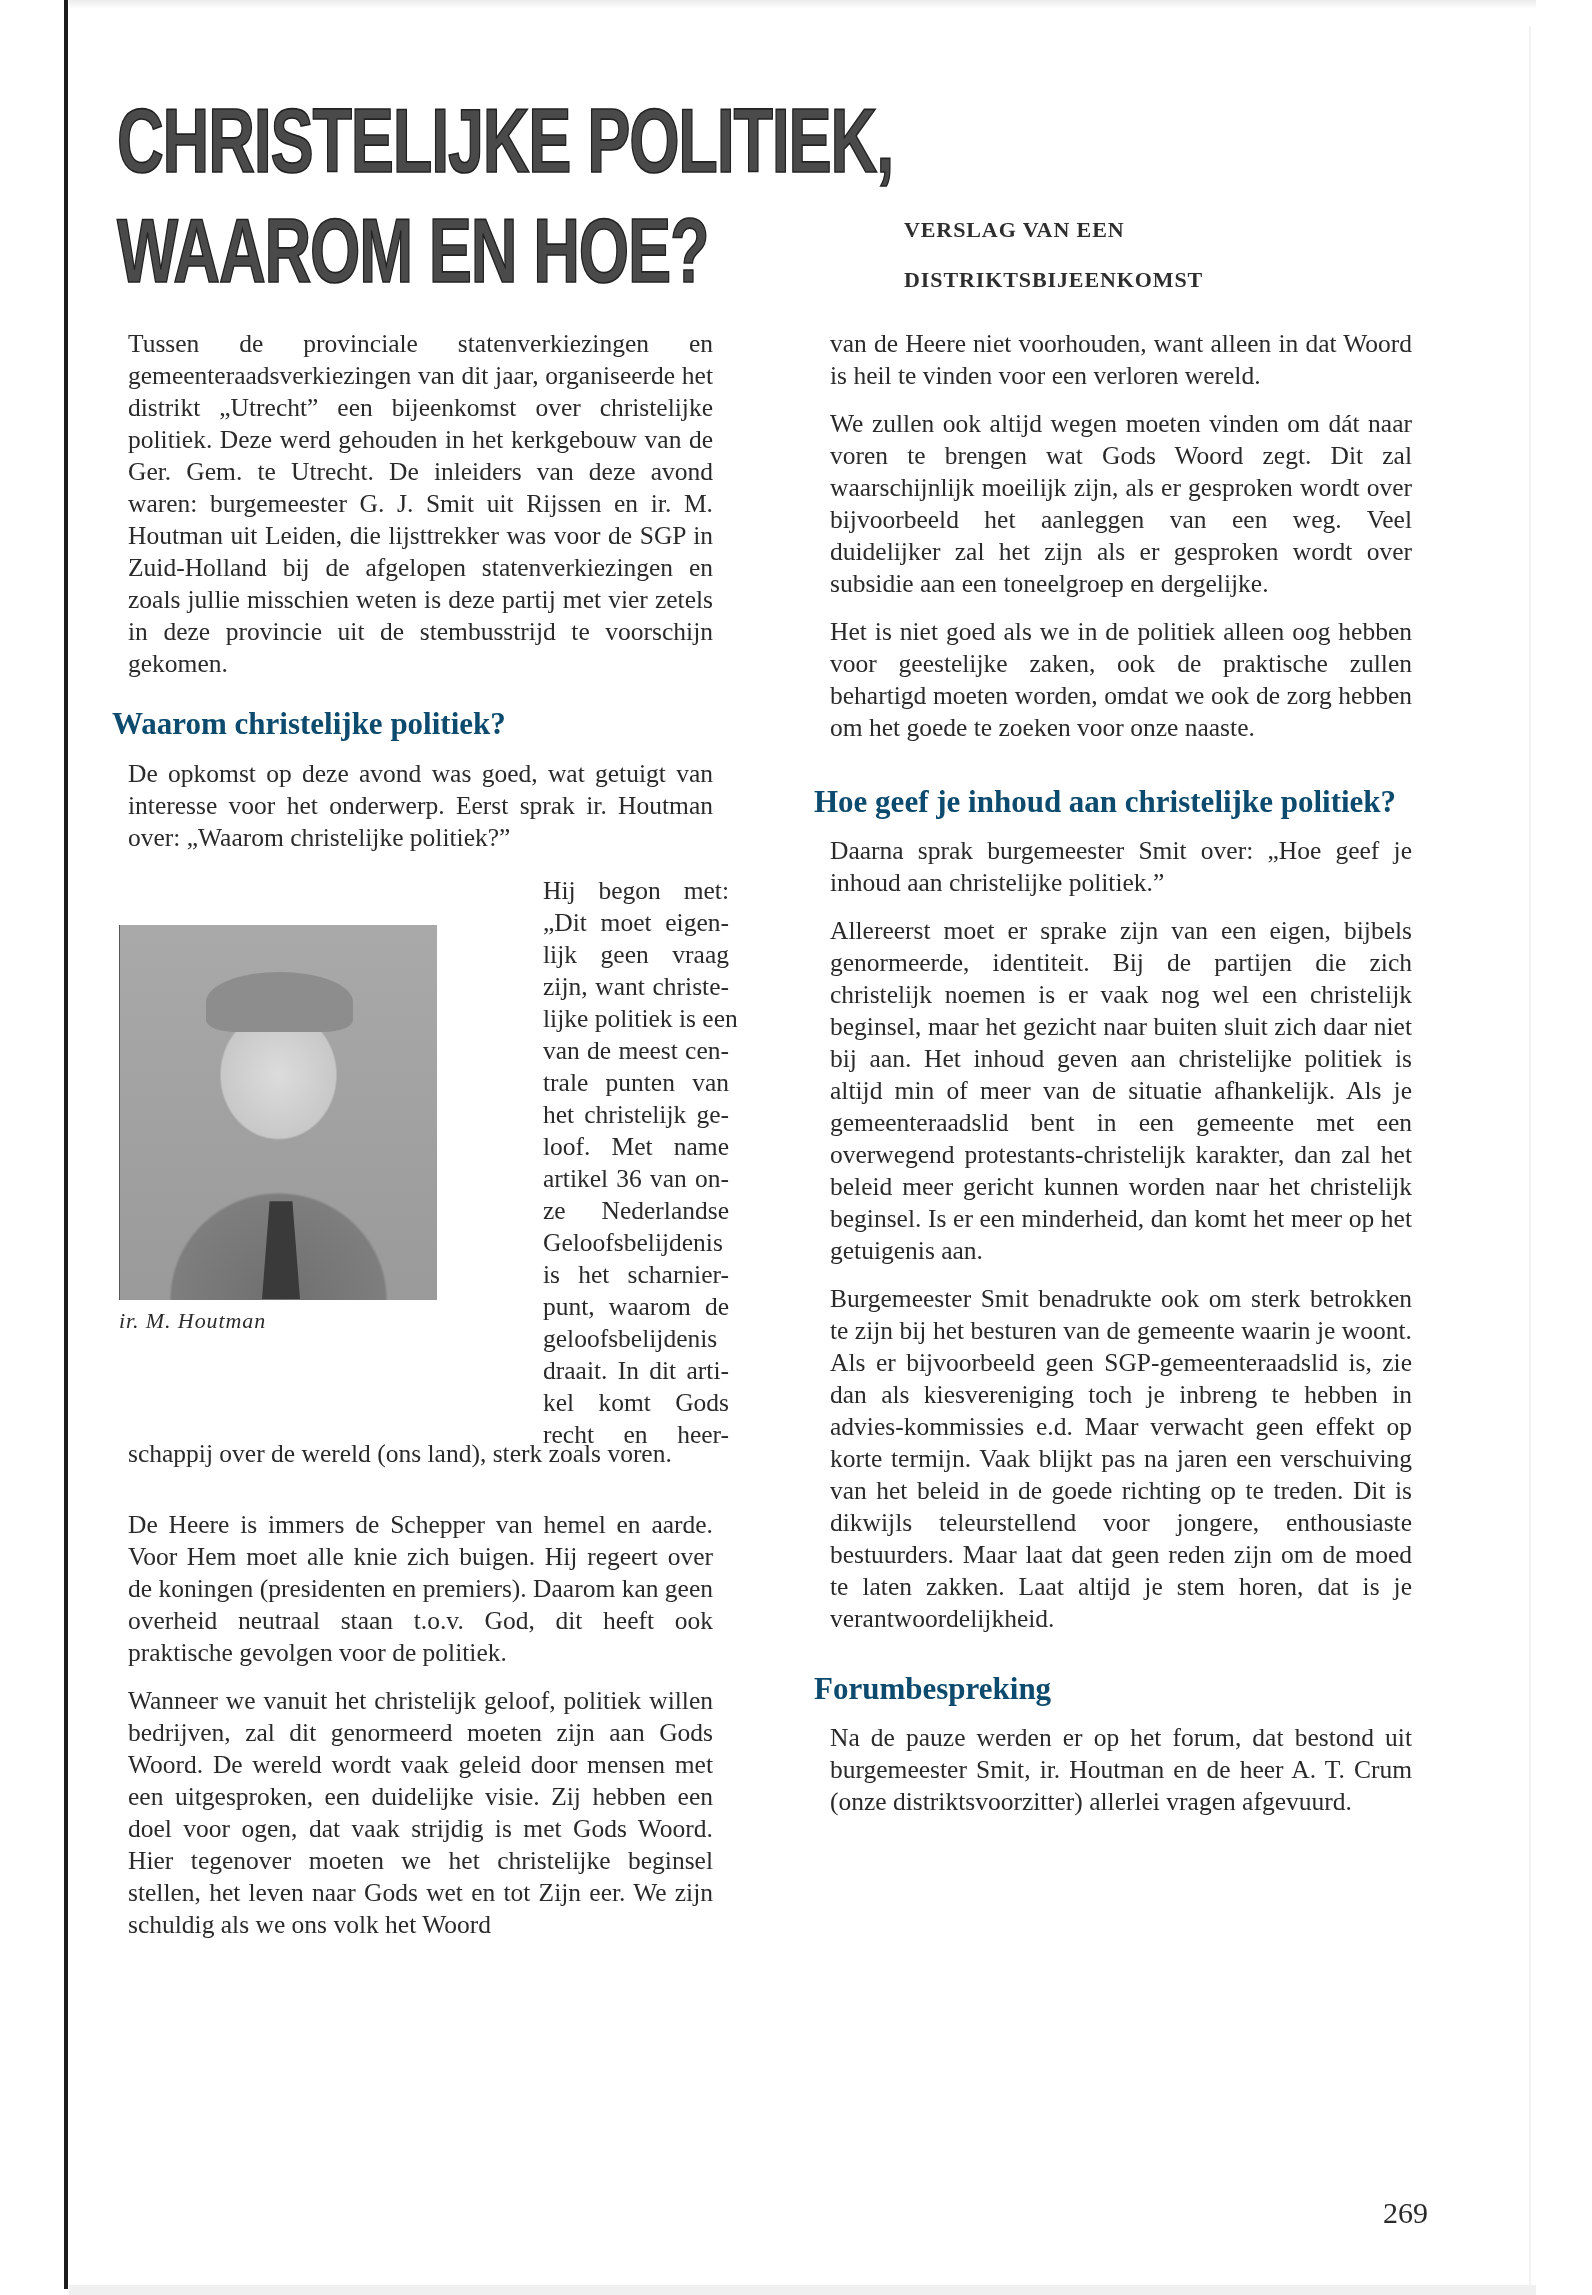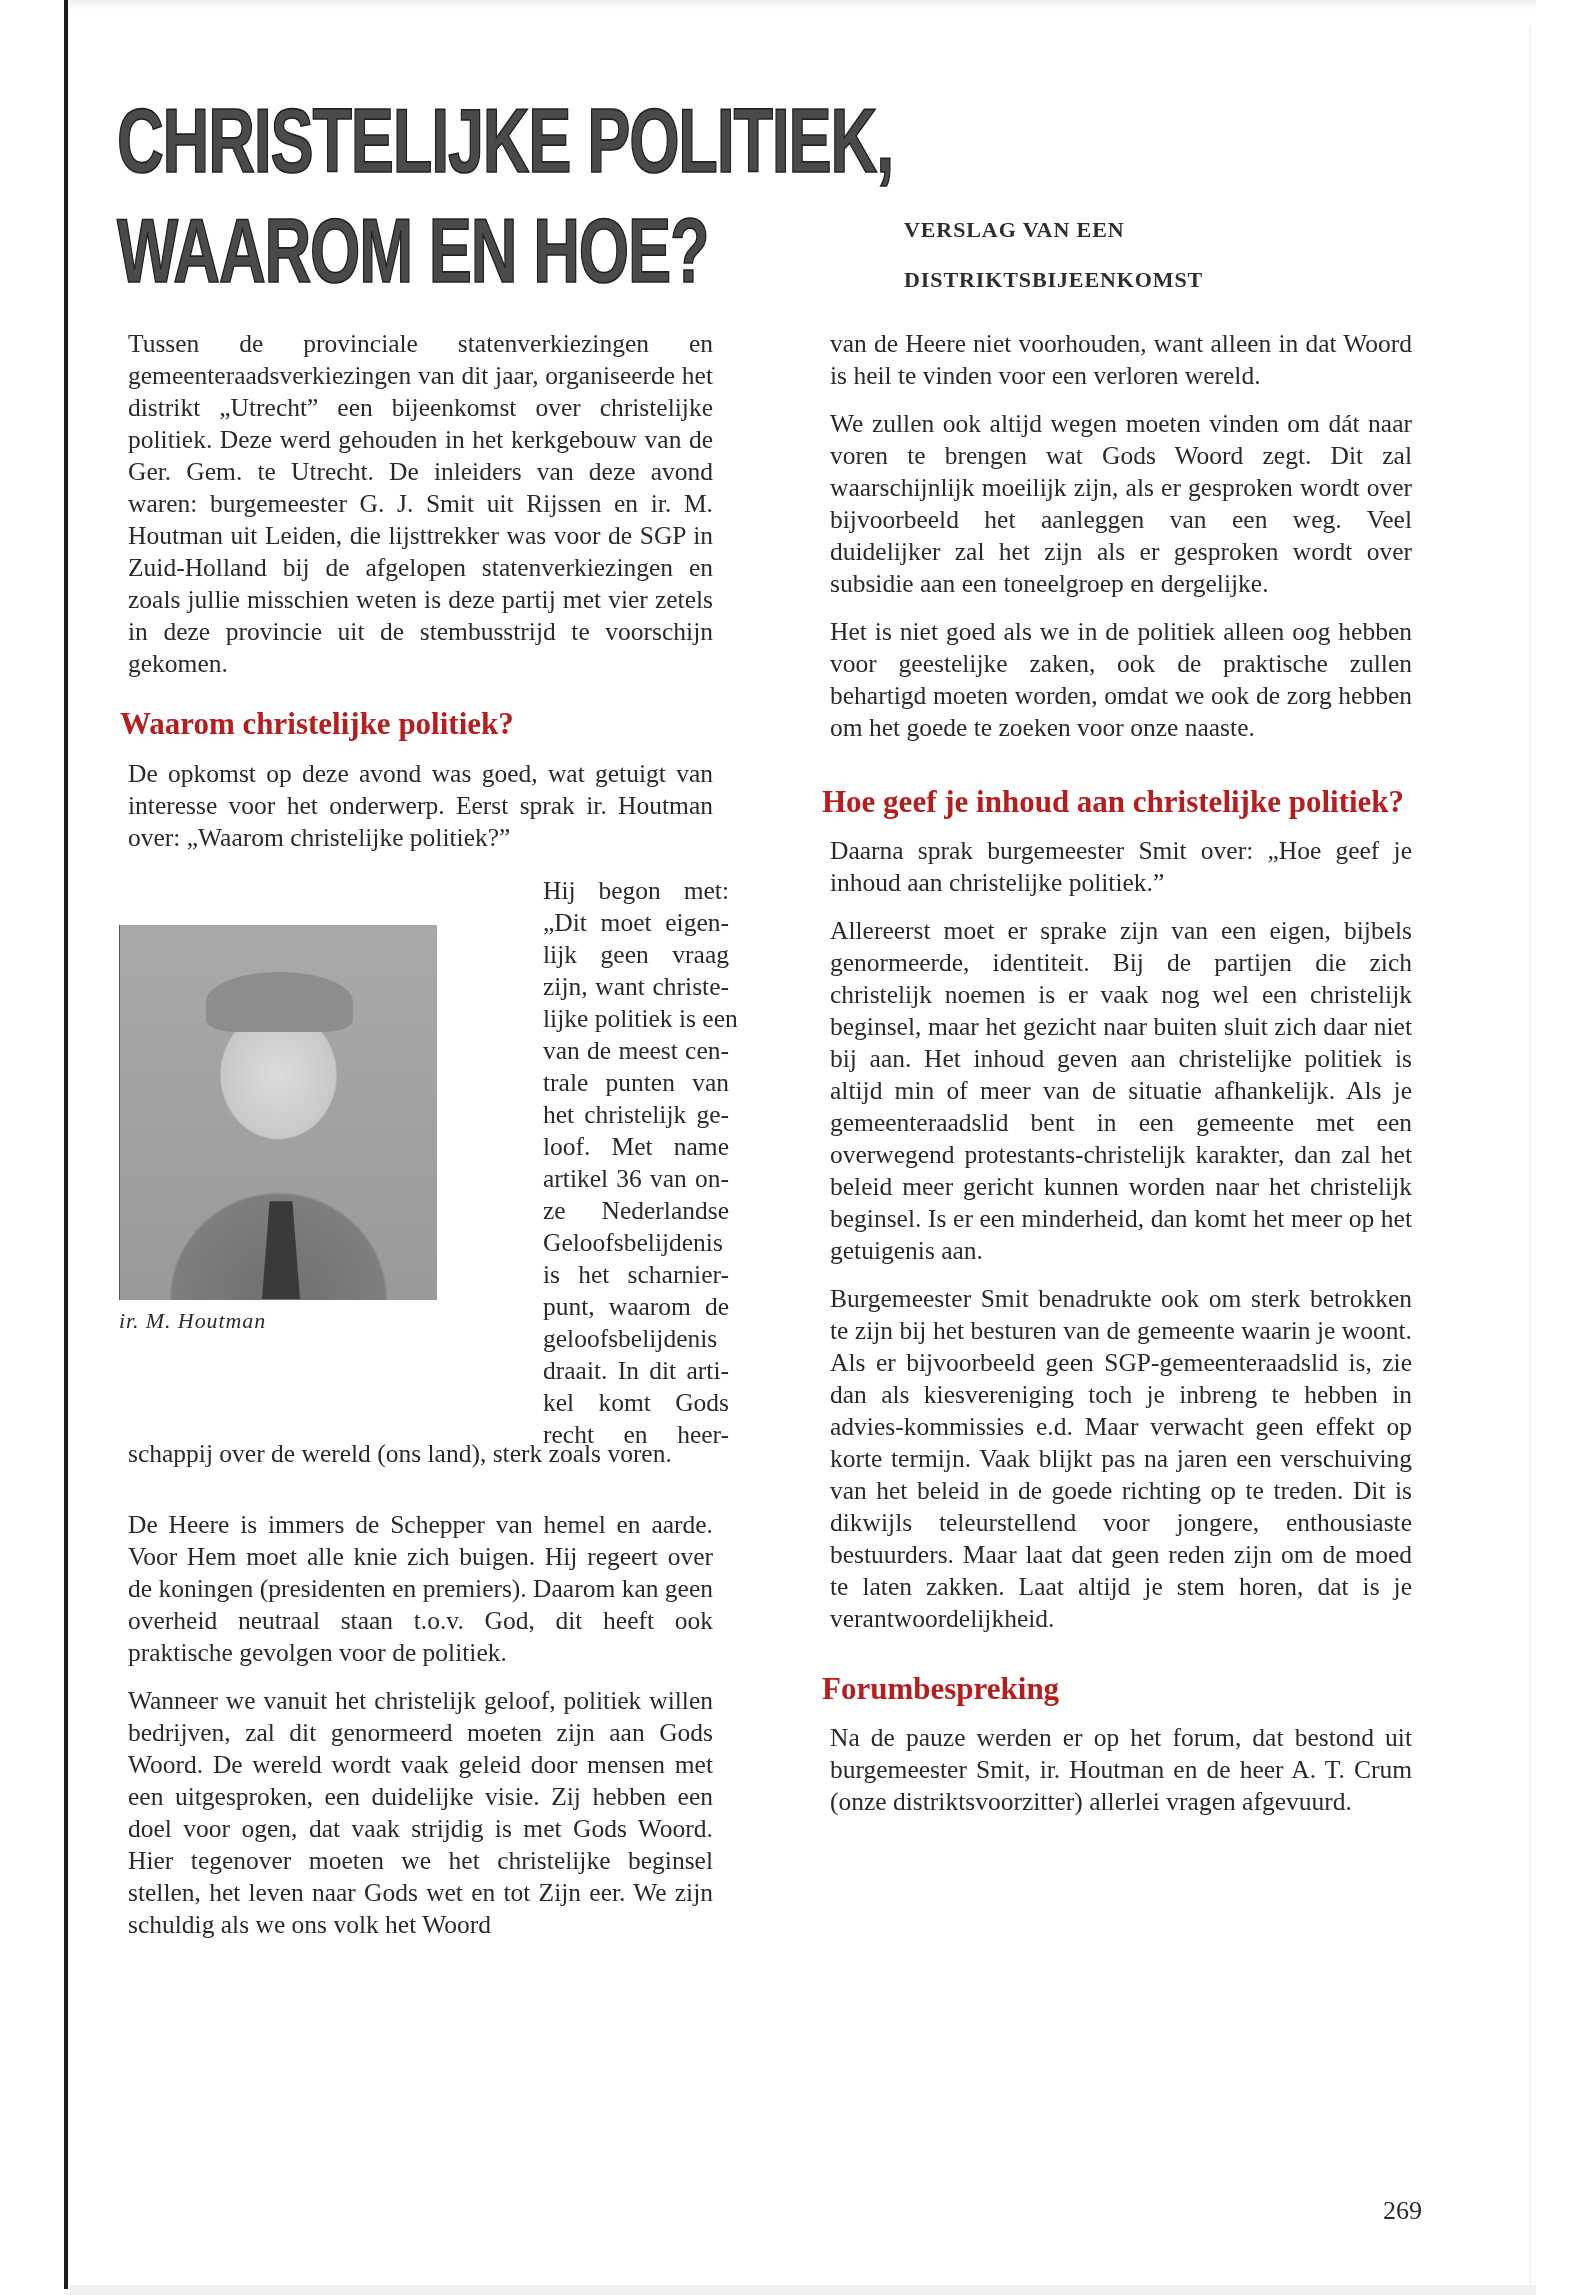--- a/index.html
+++ b/index.html
@@ -30,7 +30,7 @@
   .left-col { left: 112px; top: 312px; }
   .right-col { left: 814px; top: 312px; width: 614px; }
 
-  .sec-h { font-weight: 700; font-size: 31px; line-height: 35px; margin: 8px; color: #b91c1c; text-align: left; }
+  .sec-h { font-weight: 700; font-size: 31px; line-height: 35px; margin: 0; color: #0c4a6e; text-align: left; }
   .left-col .sec-h { margin-top: 26px; margin-bottom: 17.3px; }
   .right-col .sec-h { margin-top: 40px; margin-bottom: 3.5px; }
   .right-col .sec-h.forum { margin-top: 36px; margin-bottom: 8.6px; }

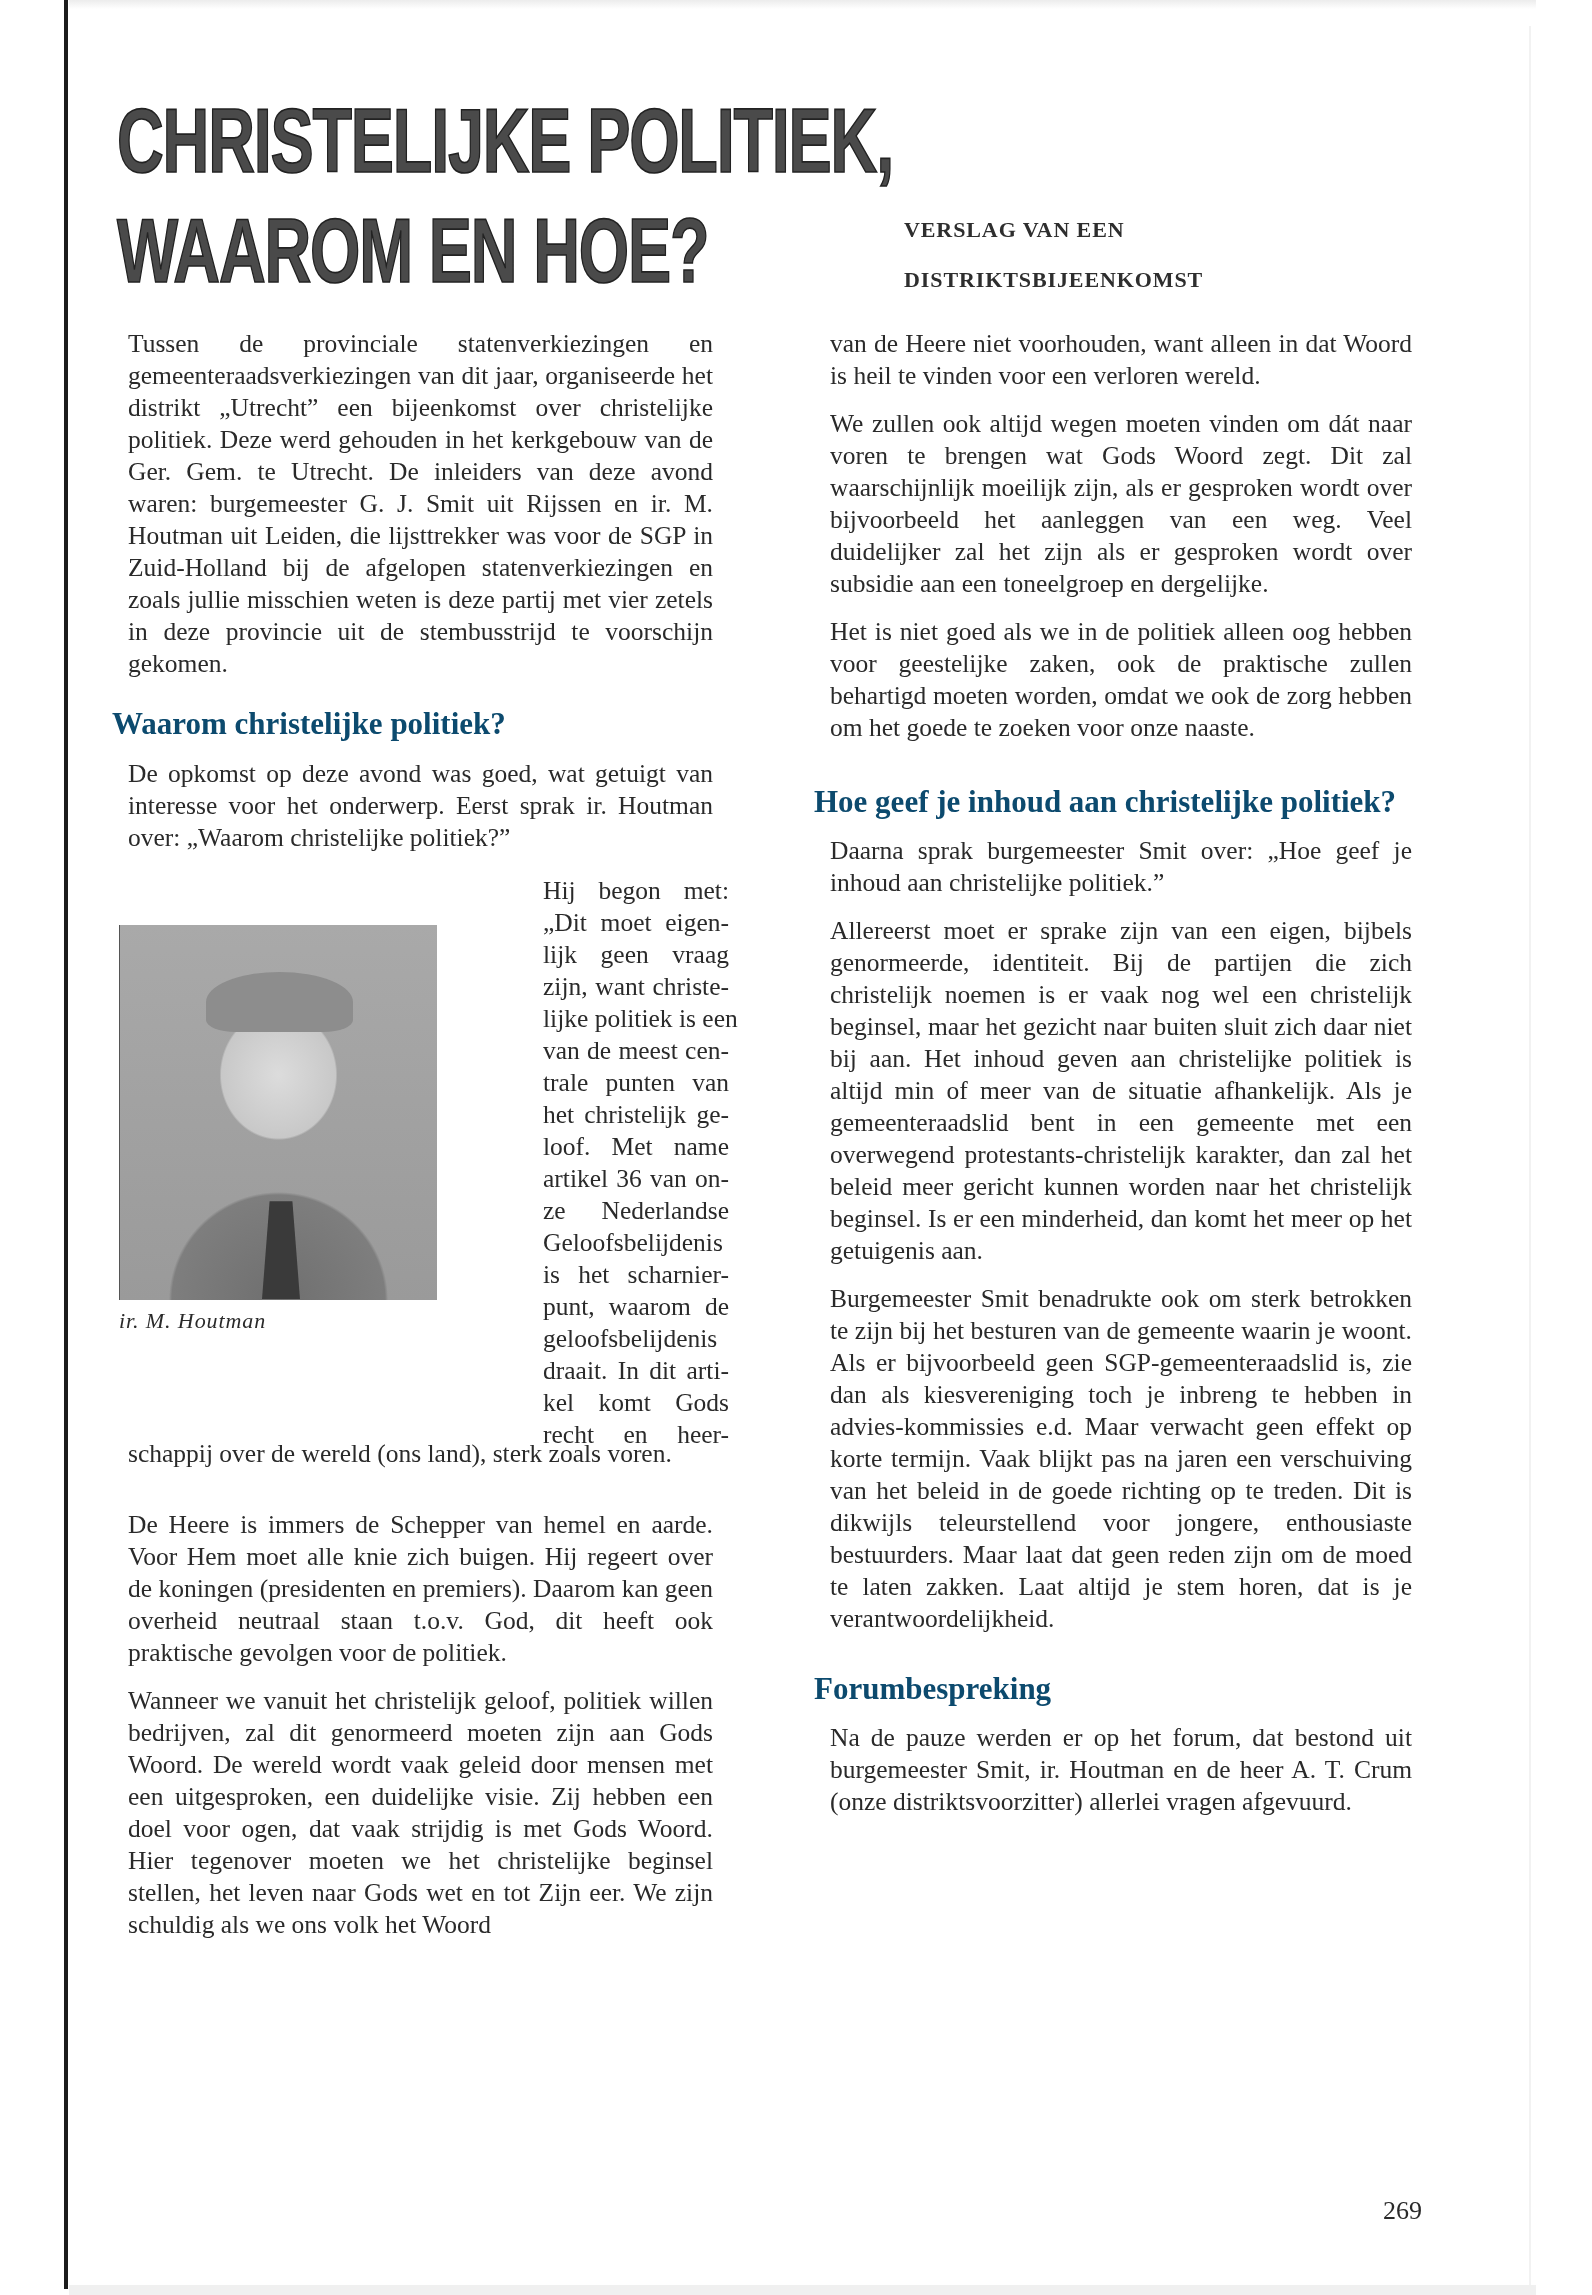--- a/index.html
+++ b/index.html
@@ -48,7 +48,7 @@
   .wrap-text div { height: 32px; text-align-last: justify; white-space: nowrap; }
   .wrap-text div.last { text-align-last: left; }
 
-  .page-number { position: absolute; left: 1383px; top: 2196px; font-size: 26px; color: #2a2a2a; }
+  .page-number { position: absolute; left: 1383px; top: 2196px; font-size: 30px; color: #2a2a2a; }
 </style>
 </head>
 <body>

